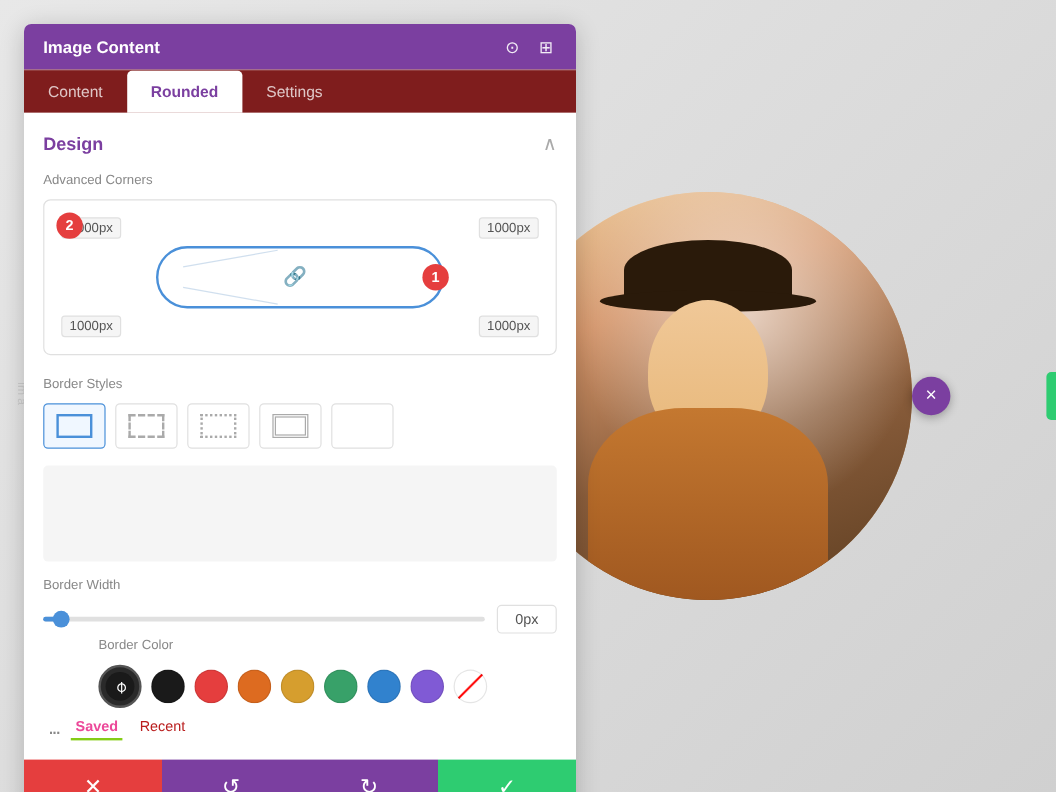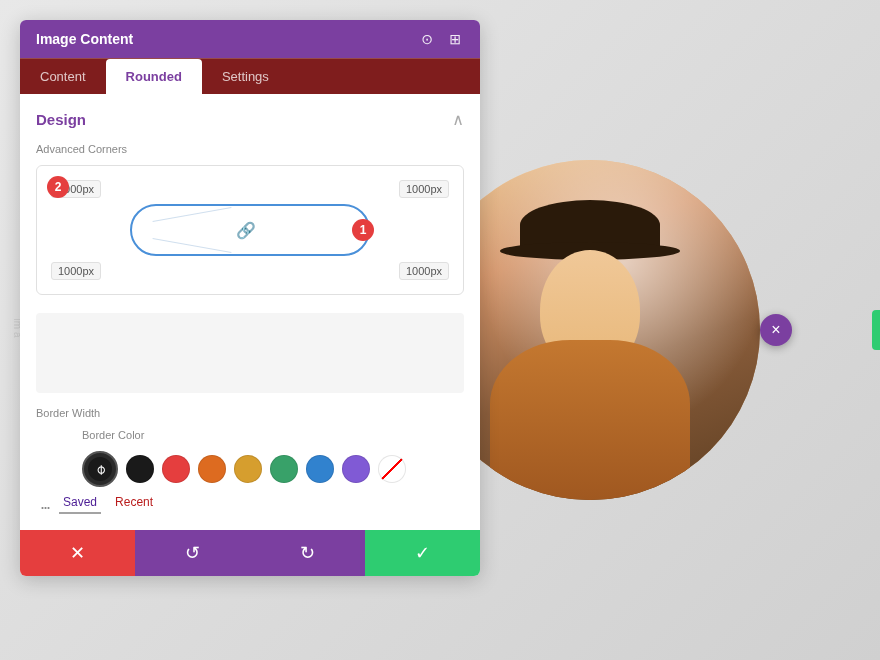--- a/index.html
+++ b/index.html
@@ -629,6 +629,26 @@
       </div>
     </div>
 
+    <div class="border-styles-section">
+      <div class="subsection-label">Border Styles</div>
+      <div class="style-options">
+        <div class="style-option active">
+          <div class="style-box style-solid"></div>
+        </div>
+        <div class="style-option">
+          <div class="style-box style-dashed"></div>
+        </div>
+        <div class="style-option">
+          <div class="style-box style-dotted"></div>
+        </div>
+        <div class="style-option">
+          <div class="style-box style-double"></div>
+        </div>
+        <div class="style-option">
+          <div class="style-box style-none"></div>
+        </div>
+      </div>
+    </div>
 
     <div class="preview-box"></div>
 

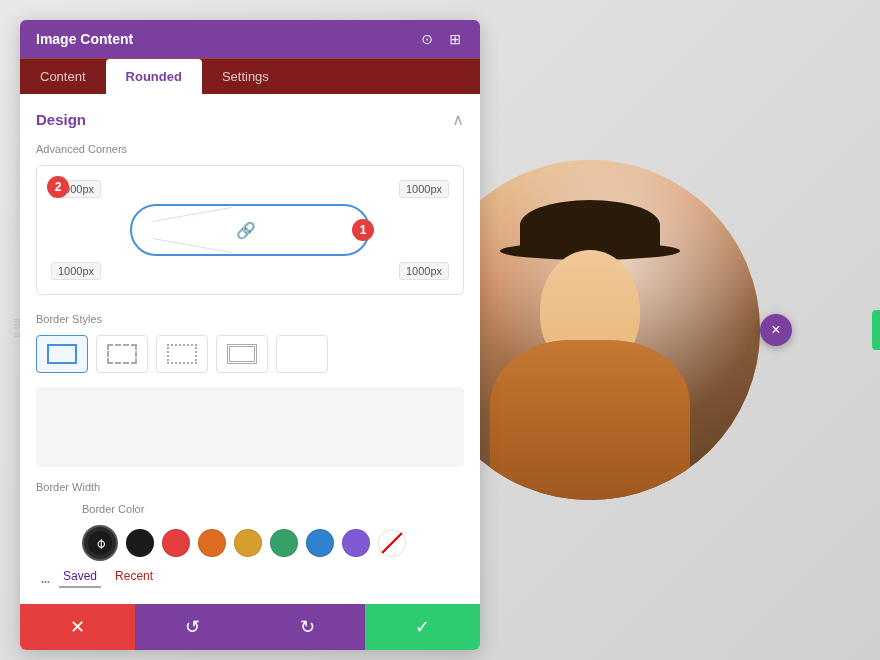--- a/index.html
+++ b/index.html
@@ -654,6 +654,13 @@
 
     <div class="border-width-section">
       <div class="subsection-label">Border Width</div>
+      <div class="slider-row">
+        <div class="slider-track">
+          <div class="slider-fill"></div>
+          <div class="slider-thumb"></div>
+        </div>
+        <div class="width-value">0px</div>
+      </div>
     </div>
 
     <div class="border-color-section">

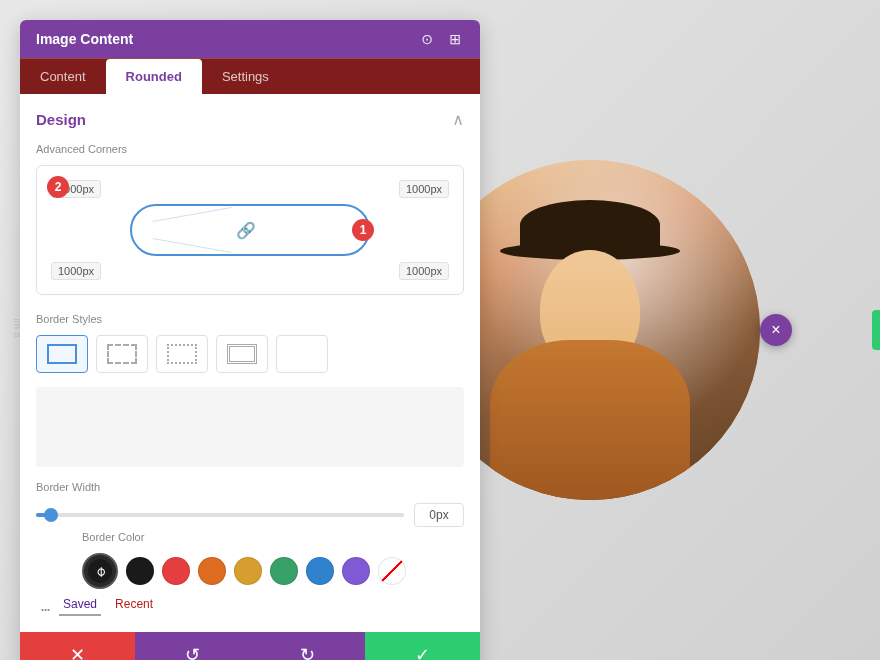--- a/index.html
+++ b/index.html
@@ -507,9 +507,9 @@
     }
 
     .bottom-tab.active {
-      color: #4c1d95;
-      border-bottom: 2px solid #a3a3a3;
-      font-weight: 400;
+      color: #ec4899;
+      border-bottom: 2px solid #84cc16;
+      font-weight: 700;
     }
 
     .bottom-tab.inactive {

